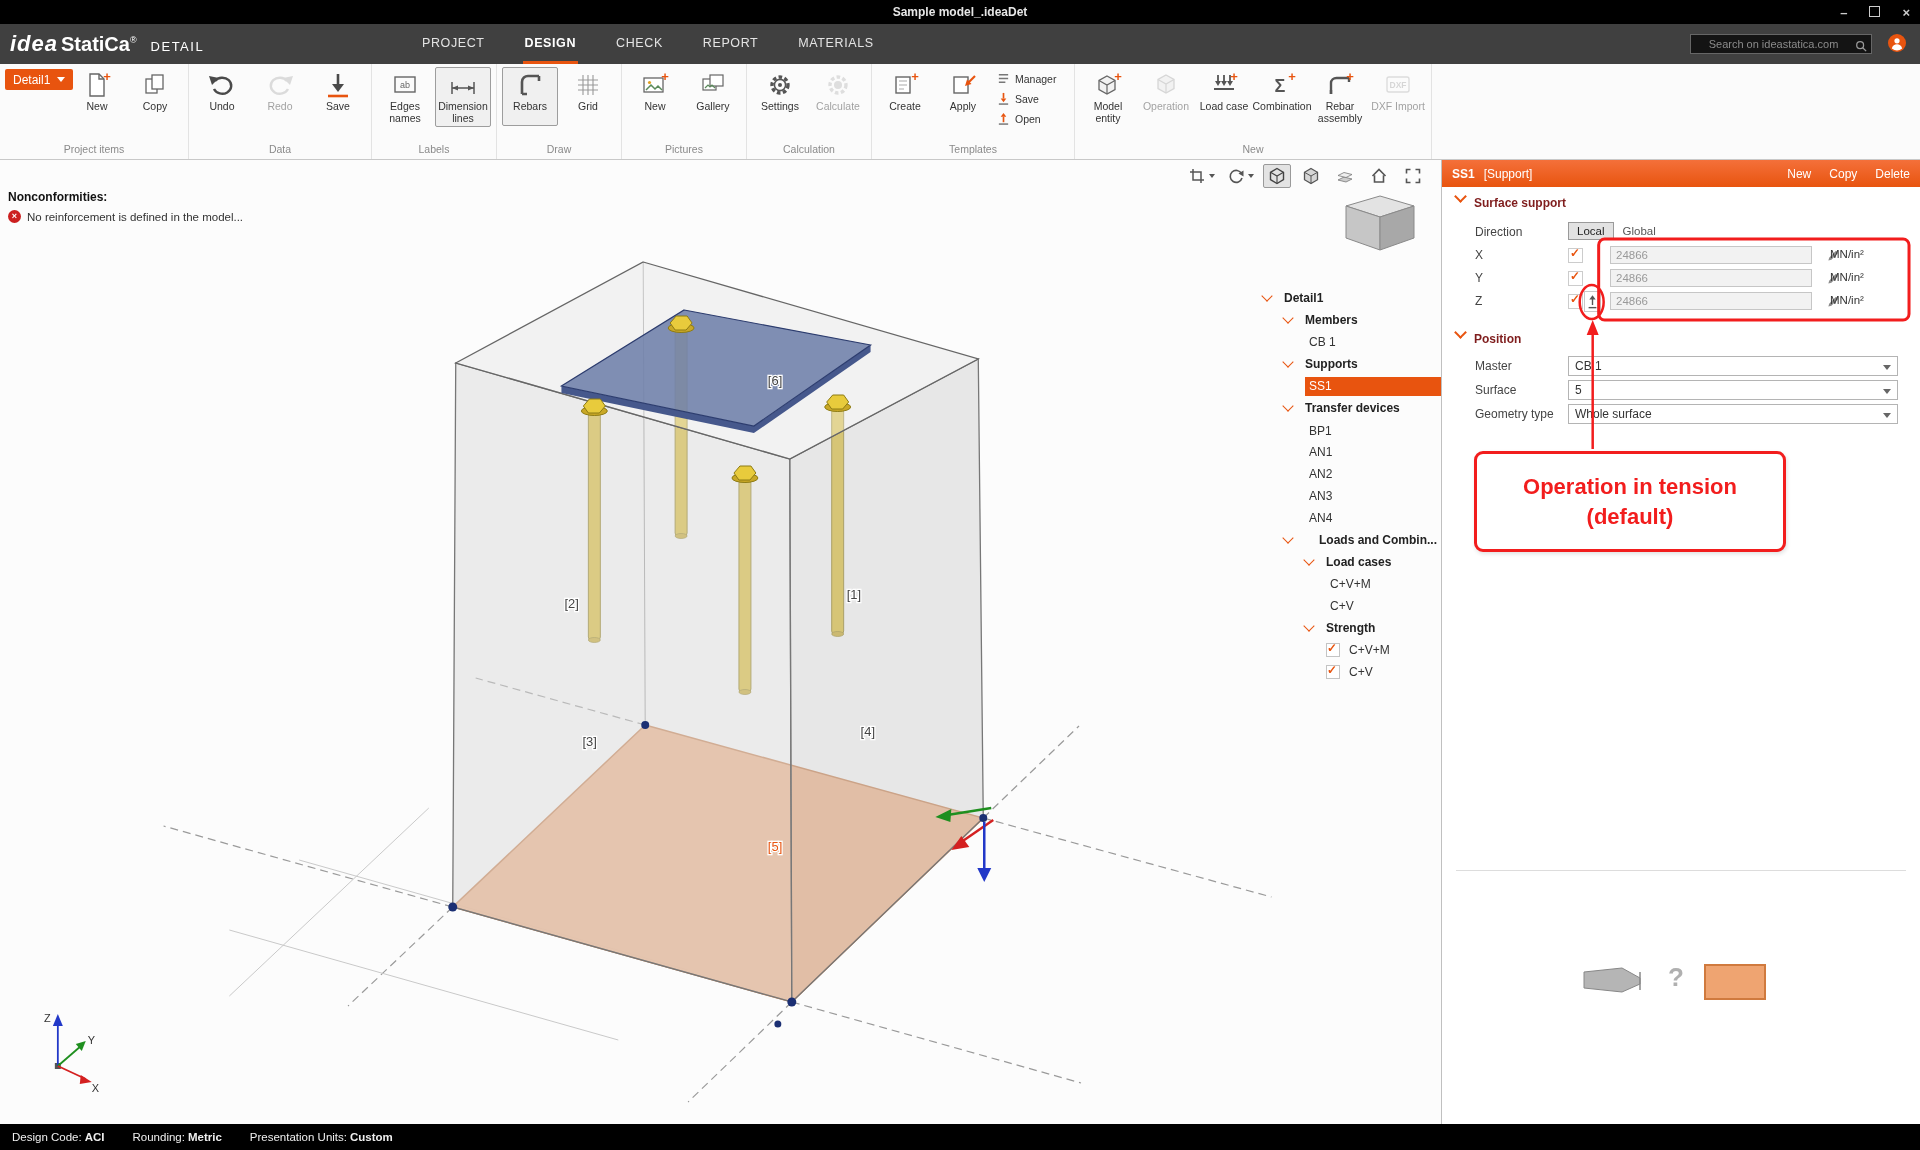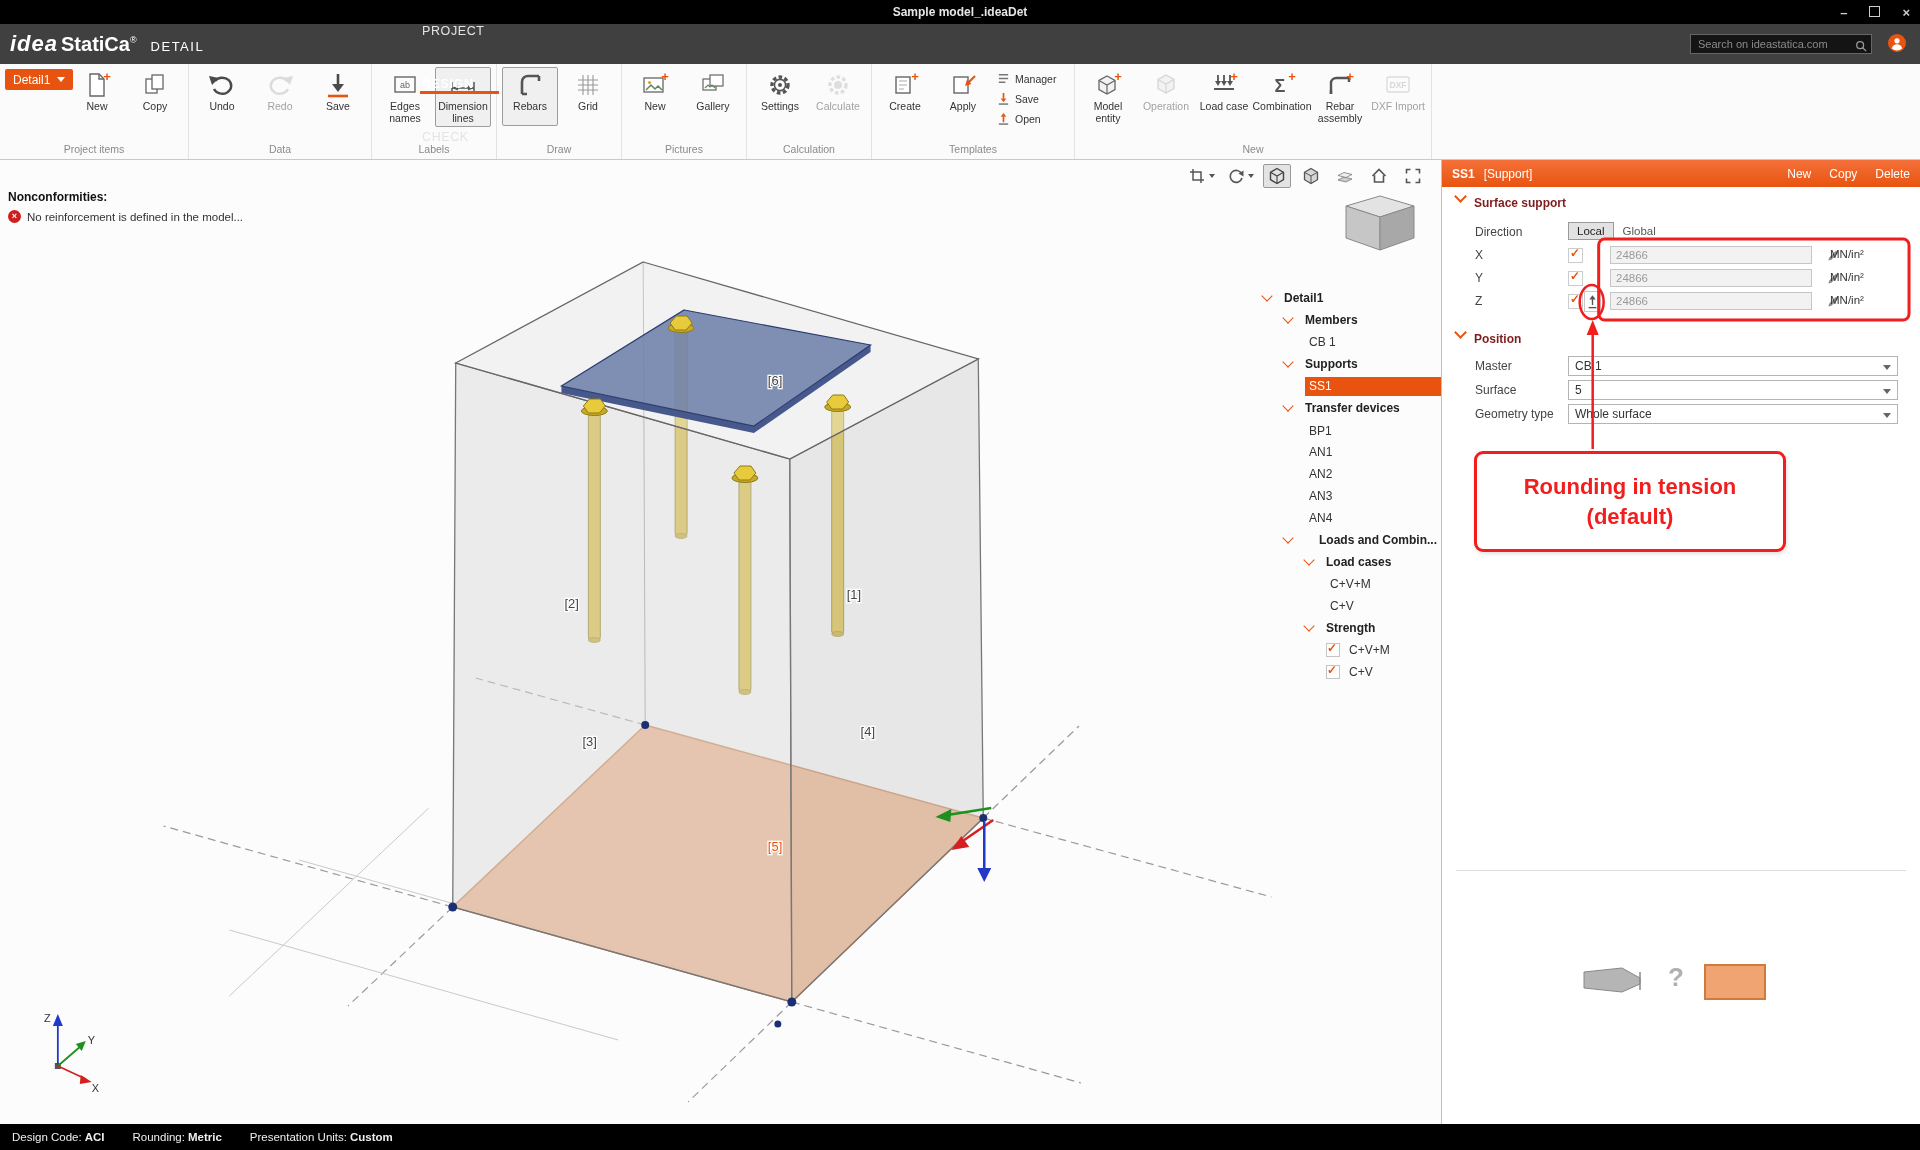--- a/index.html
+++ b/index.html
@@ -20,7 +20,7 @@
   .logo-statica{font-weight:bold;font-size:20px;color:#fff;margin-left:3px;}
   .logo-reg{font-size:9px;color:#fff;vertical-align:top;position:relative;top:-8px;}
   .logo-module{font-size:13px;color:#fff;letter-spacing:1.5px;margin-left:14px;}
-  .menu-tabs{position:absolute;left:420px;top:0;height:100%;display:flex;gap:36px;flex-direction:column;}
+  .menu-tabs{position:absolute;left:420px;top:0;height:100%;display:flex;gap:36px;}
   .menu-tab{display:flex;align-items:center;color:#e4e4e4;font-size:12.5px;letter-spacing:.6px;border-bottom:3px solid transparent;padding:0 2px;box-sizing:border-box;}
   .menu-tab.active{border-bottom-color:#E8540F;color:#fff;font-weight:bold;}
   .search-wrap{position:absolute;right:48px;top:10px;width:182px;height:20px;}

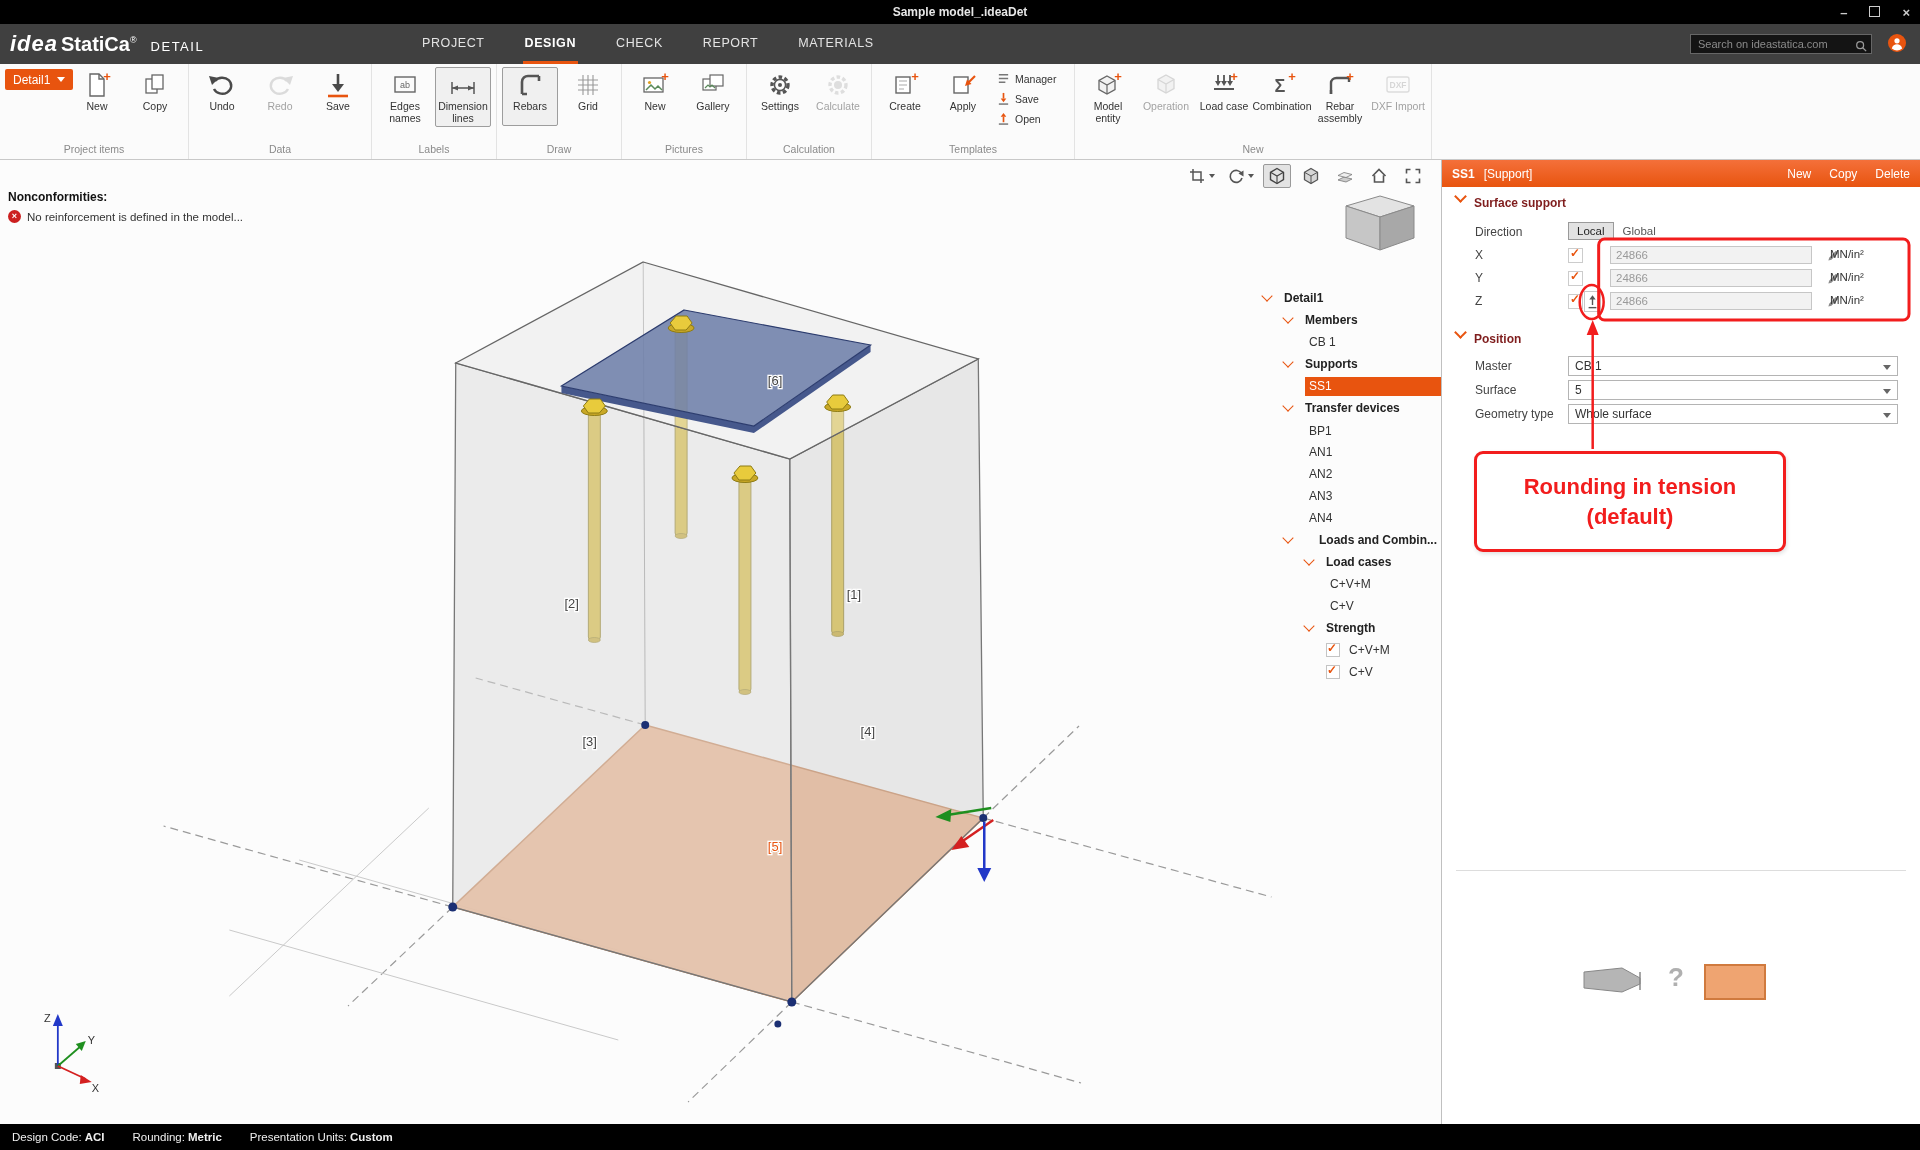--- a/index.html
+++ b/index.html
@@ -24,7 +24,7 @@
   .menu-tab{display:flex;align-items:center;color:#e4e4e4;font-size:12.5px;letter-spacing:.6px;border-bottom:3px solid transparent;padding:0 2px;box-sizing:border-box;}
   .menu-tab.active{border-bottom-color:#E8540F;color:#fff;font-weight:bold;}
   .search-wrap{position:absolute;right:48px;top:10px;width:182px;height:20px;}
-  .search-input{width:100%;height:100%;box-sizing:border-box;background:#141414;border:1px solid #666;color:#bbb;font-size:11px;padding:0 22px 0 7px;font-family:"Liberation Sans",sans-serif;}
+  .search-input{width:100%;height:100%;box-sizing:border-box;background:#141414;border:1px solid #666;color:#bbb;font-size:11px;padding:0 22px 0 7px;font-family:"Liberation Sans",sans-serif;text-align:center;}
   .search-input::placeholder{color:#8b8b8b;}
   .search-icon{position:absolute;right:5px;top:4px;}
   .profile{position:absolute;right:14px;top:10px;width:18px;height:18px;}

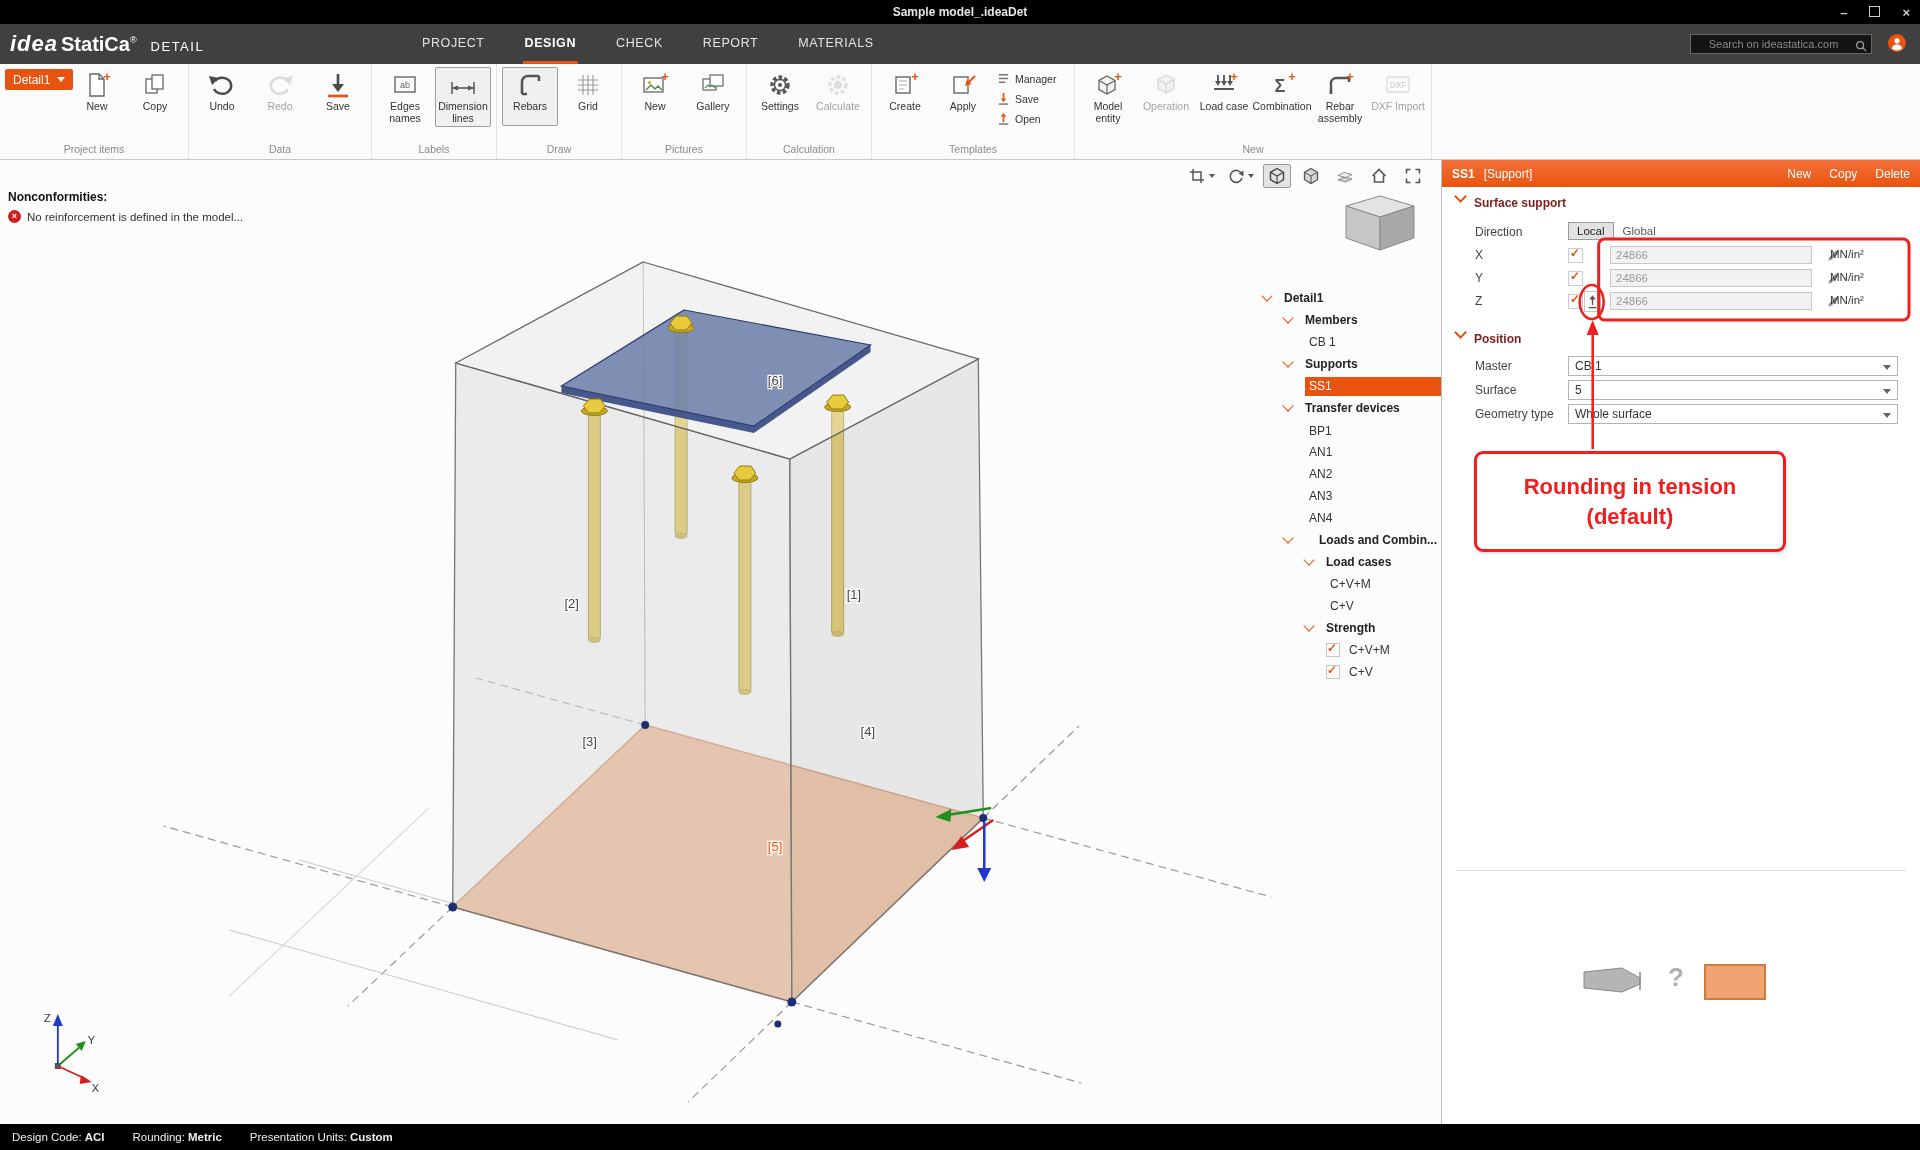--- a/index.html
+++ b/index.html
@@ -669,7 +669,7 @@
           <polygon points="145,148 157,148 151,133" fill="#F21D1D"></polygon>
         </svg>
         <div class="annotation-note">
-          <span>Rounding in tension</span>
+          <span>Operation in tension</span>
           <span>(default)</span>
         </div>
 

